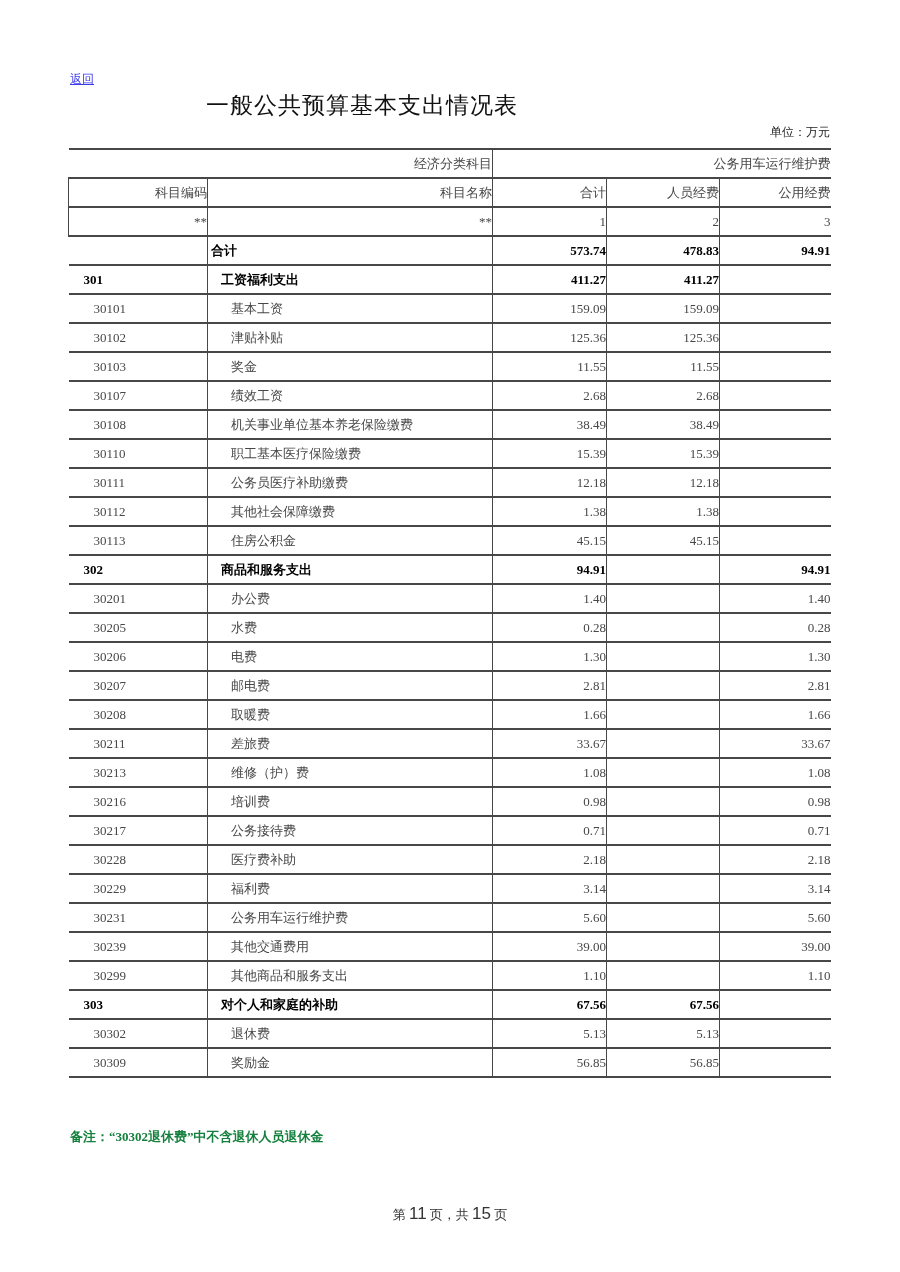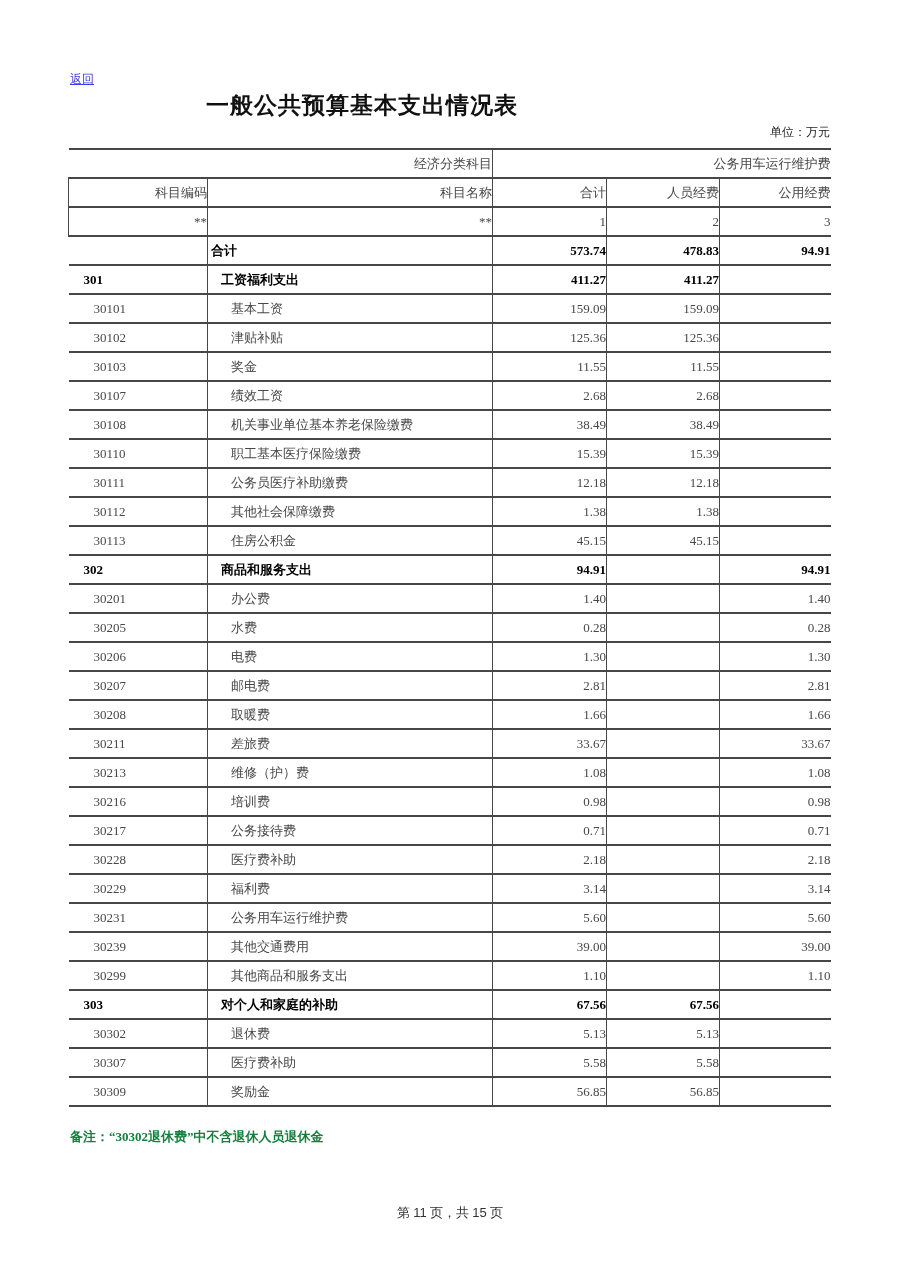--- a/index.html
+++ b/index.html
@@ -31,7 +31,7 @@
     width: 724px;
     text-align: center;
     font-size: 23px;
-    font-weight: bold;
+    font-weight: normal;
     color: #111111;
     letter-spacing: 1px;
   }

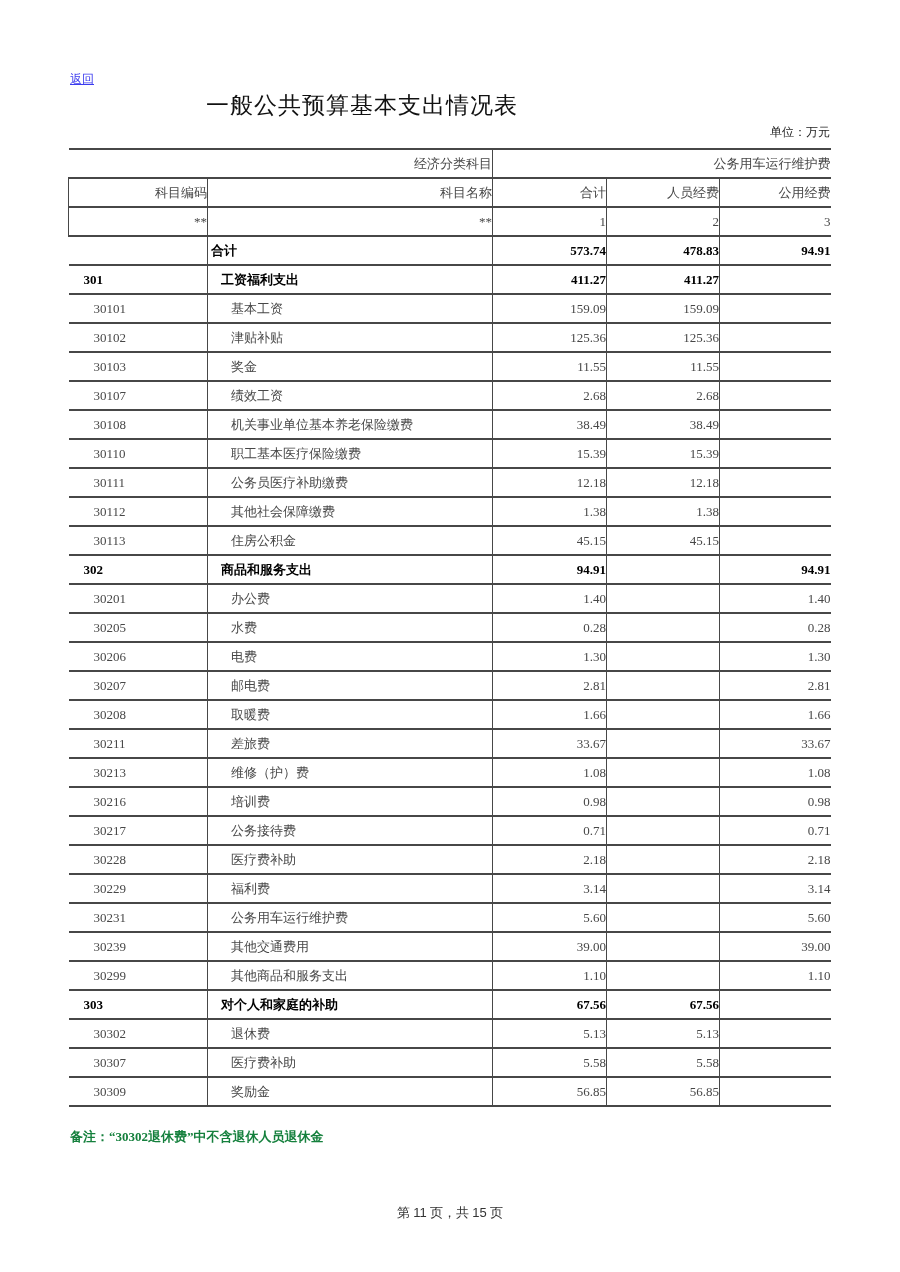--- a/index.html
+++ b/index.html
@@ -340,13 +340,6 @@
       <td class="num"></td>
     </tr>
         <tr class="level-2">
-      <td class="code">30307</td>
-      <td class="name">医疗费补助</td>
-      <td class="num">5.58</td>
-      <td class="num">5.58</td>
-      <td class="num"></td>
-    </tr>
-        <tr class="level-2">
       <td class="code">30309</td>
       <td class="name">奖励金</td>
       <td class="num">56.85</td>

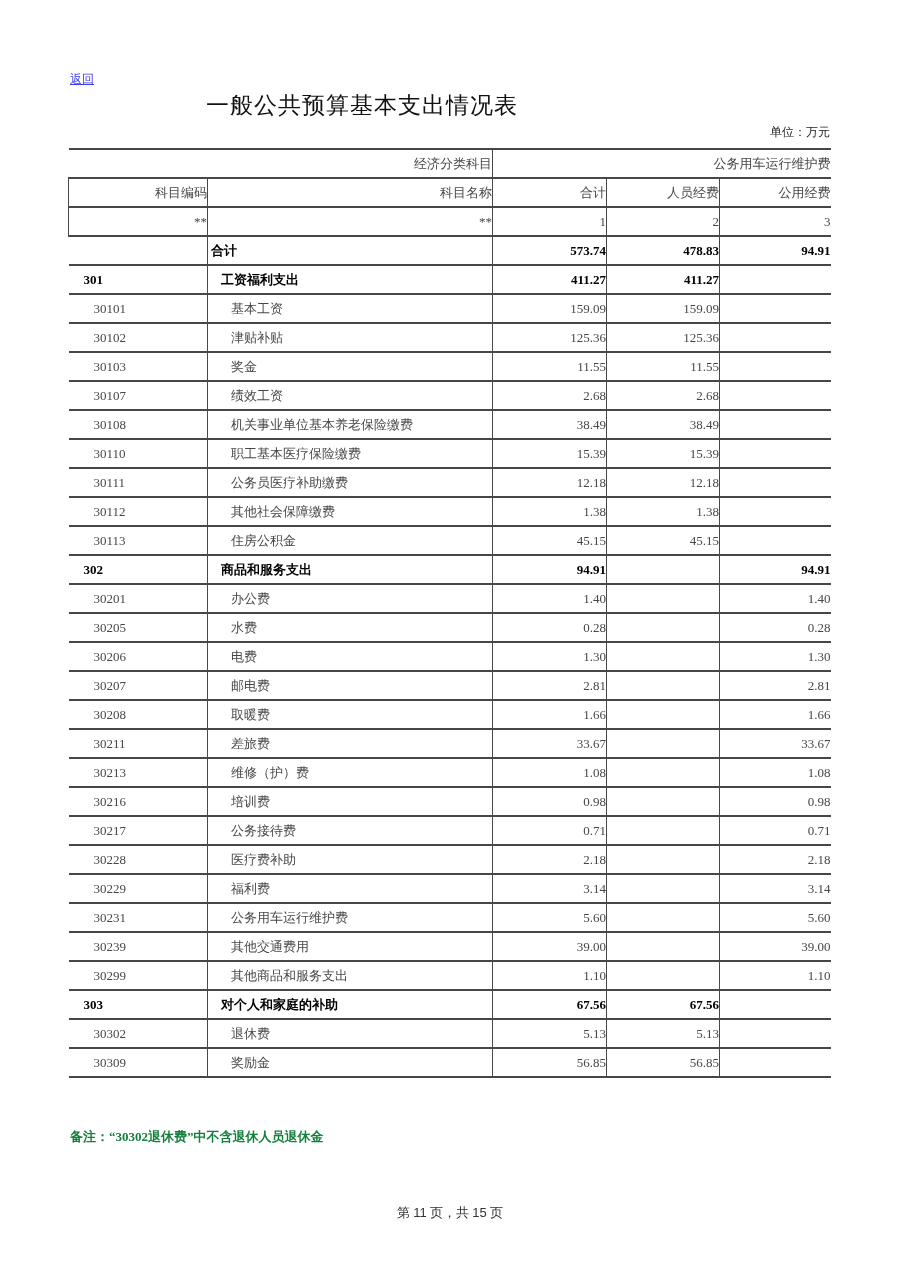--- a/index.html
+++ b/index.html
@@ -100,7 +100,7 @@
   }
   .page-footer .pagenum {
     font-family: "Liberation Sans", "DejaVu Sans", sans-serif;
-    font-size: 13px;
+    font-size: 17px;
   }
 </style>
 </head>

